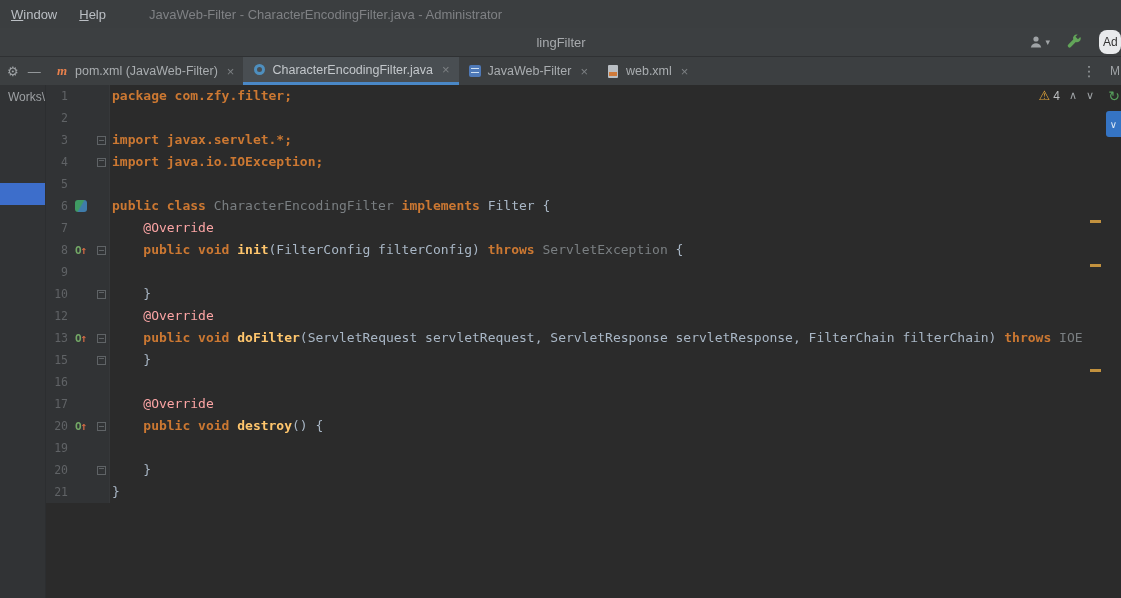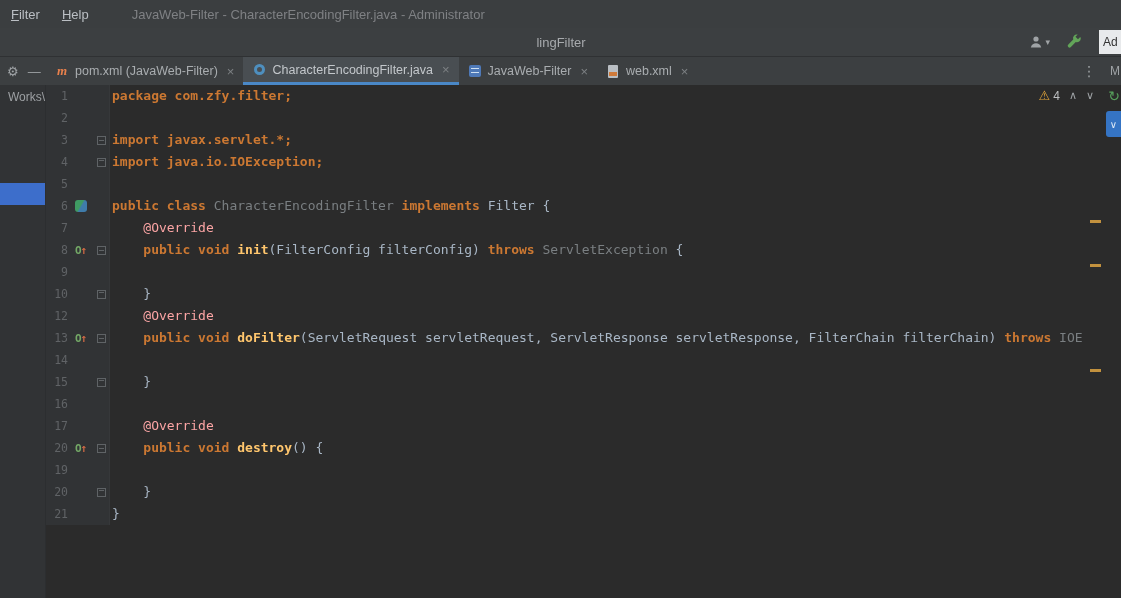--- a/index.html
+++ b/index.html
@@ -98,7 +98,7 @@
 <div id="app">
 
   <div class="titlebar">
-    <span class="menu-item">Filter</span>
+    <span class="menu-item">Window</span>
     <span class="menu-item">Help</span>
     <span class="win-title">JavaWeb-Filter - CharacterEncodingFilter.java - Administrator</span>
   </div>

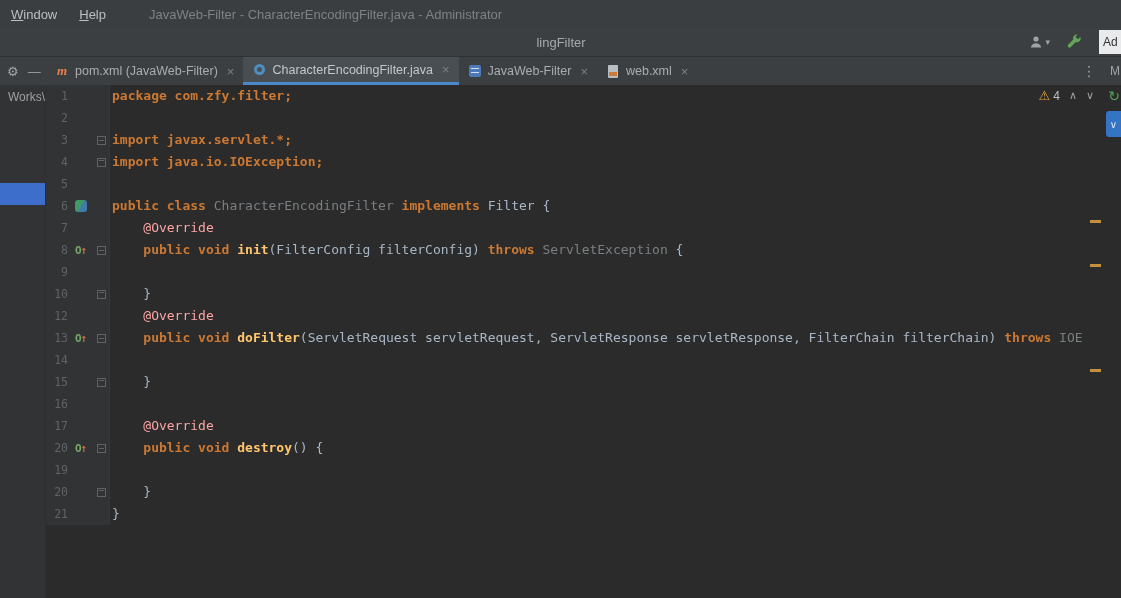--- a/index.html
+++ b/index.html
@@ -22,7 +22,7 @@
   .nav-ico { display:flex; align-items:center; margin-right:16px; }
   .dd { font-size:9px; color:#9fa3a6; margin-left:1px; }
   .run-box { width:22px; height:24px; background:#e8eaec; color:#333; font-size:12px;
-             display:flex; align-items:center; padding-left:4px; }
+             display:flex; align-items:center; padding-left:4px;border-radius:8px; }
 
   
   .tabbar { height:28px; background:#3c3f41; display:flex; align-items:stretch; position:relative; }

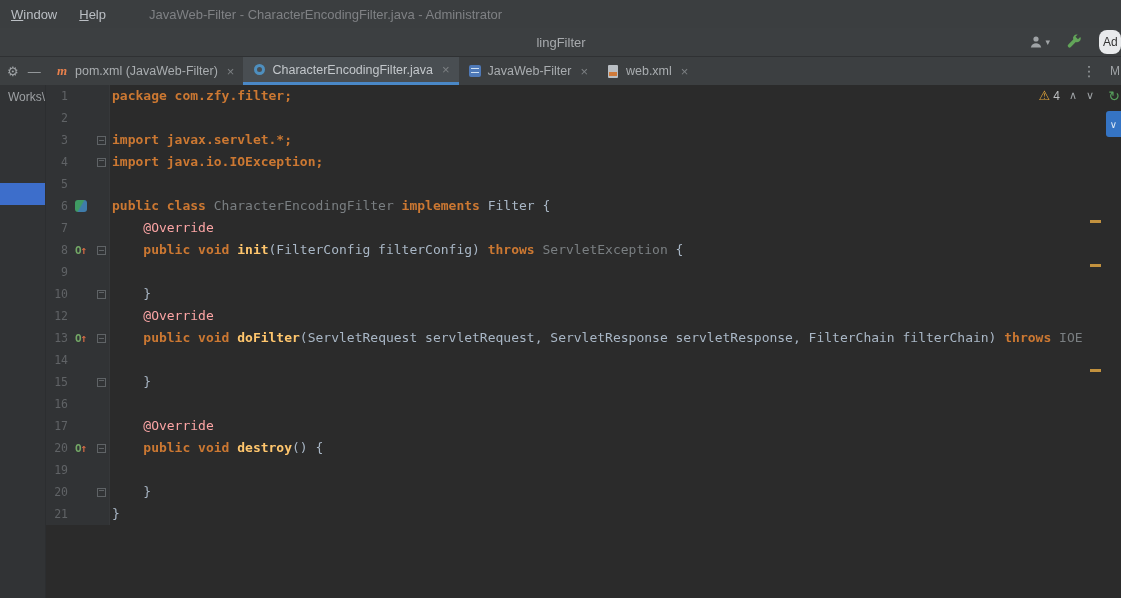--- a/index.html
+++ b/index.html
@@ -261,12 +261,6 @@
             <div class="code"><span class="tok-plain">    </span><span class="tok-kw">public void </span><span class="tok-method">doFilter</span><span class="tok-plain">(ServletRequest servletRequest, ServletResponse servletResponse, FilterChain filterChain) </span><span class="tok-kw">throws </span><span class="tok-gray">IOE</span></div>
           </div>
           <div class="code-line">
-            <div class="ln">14</div>
-            <div class="gico"></div>
-            <div class="foldc"></div>
-            <div class="code"></div>
-          </div>
-          <div class="code-line">
             <div class="ln">15</div>
             <div class="gico"></div>
             <div class="foldc">

